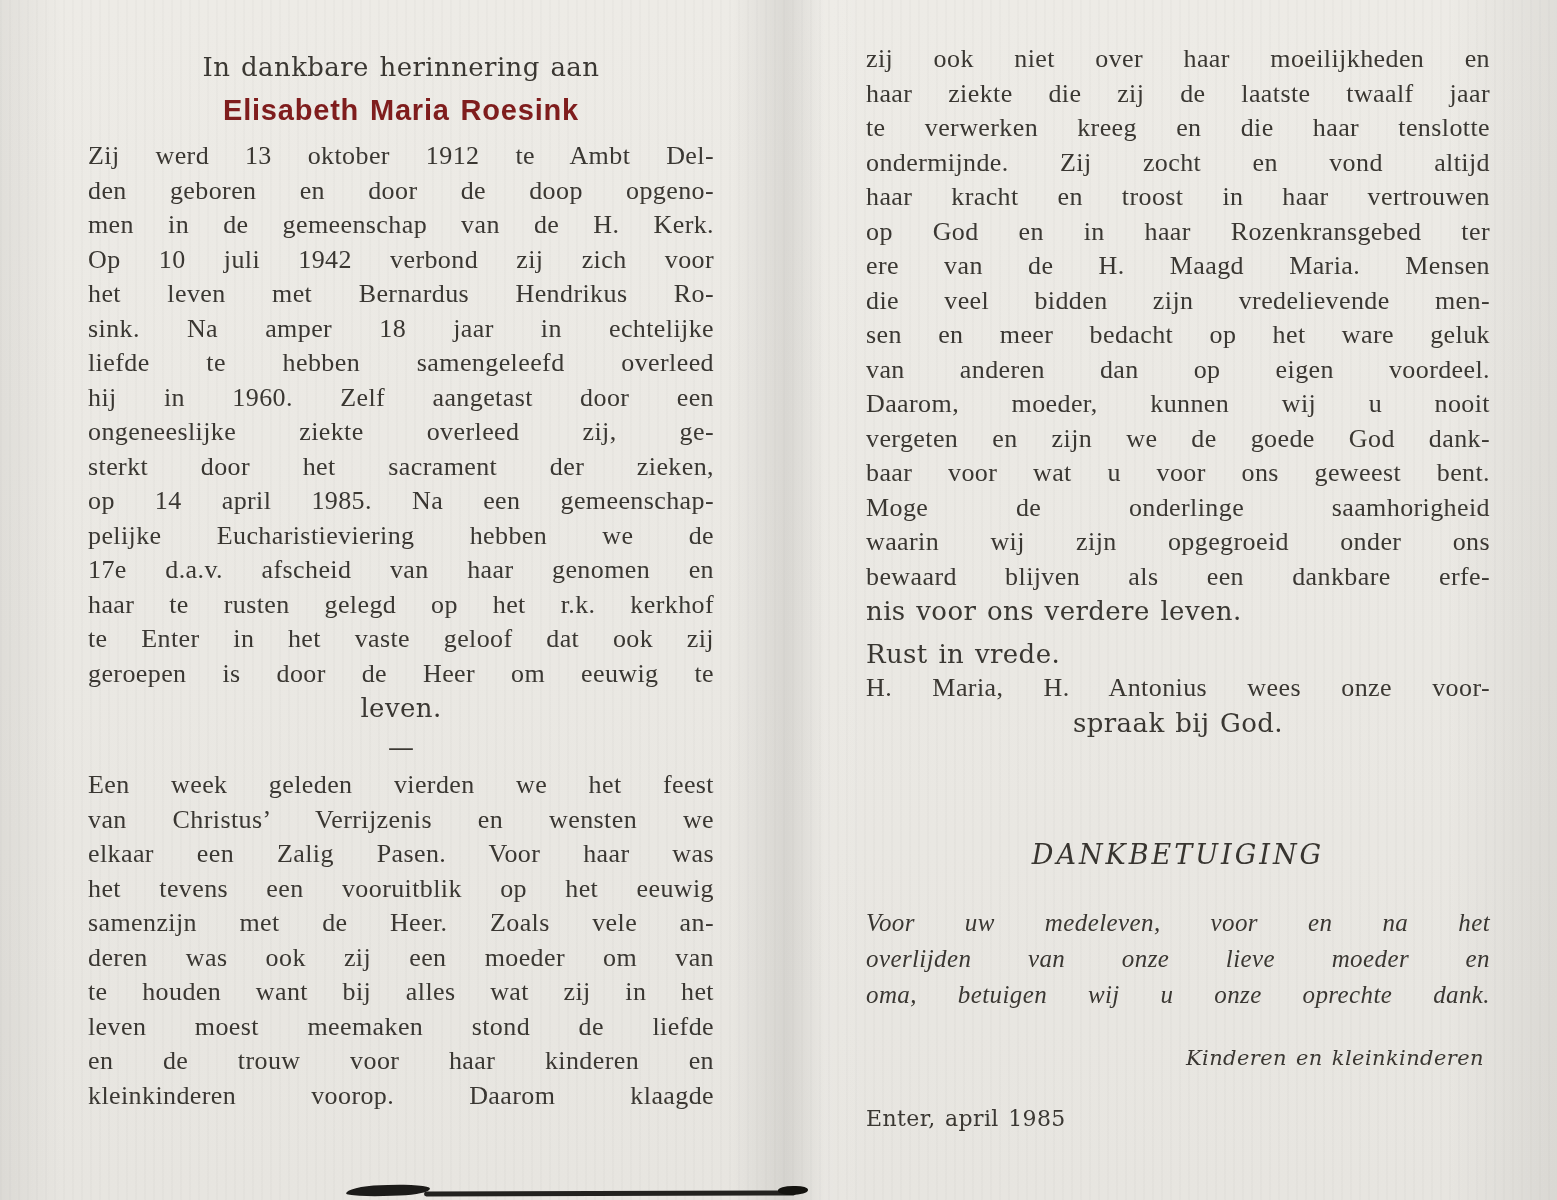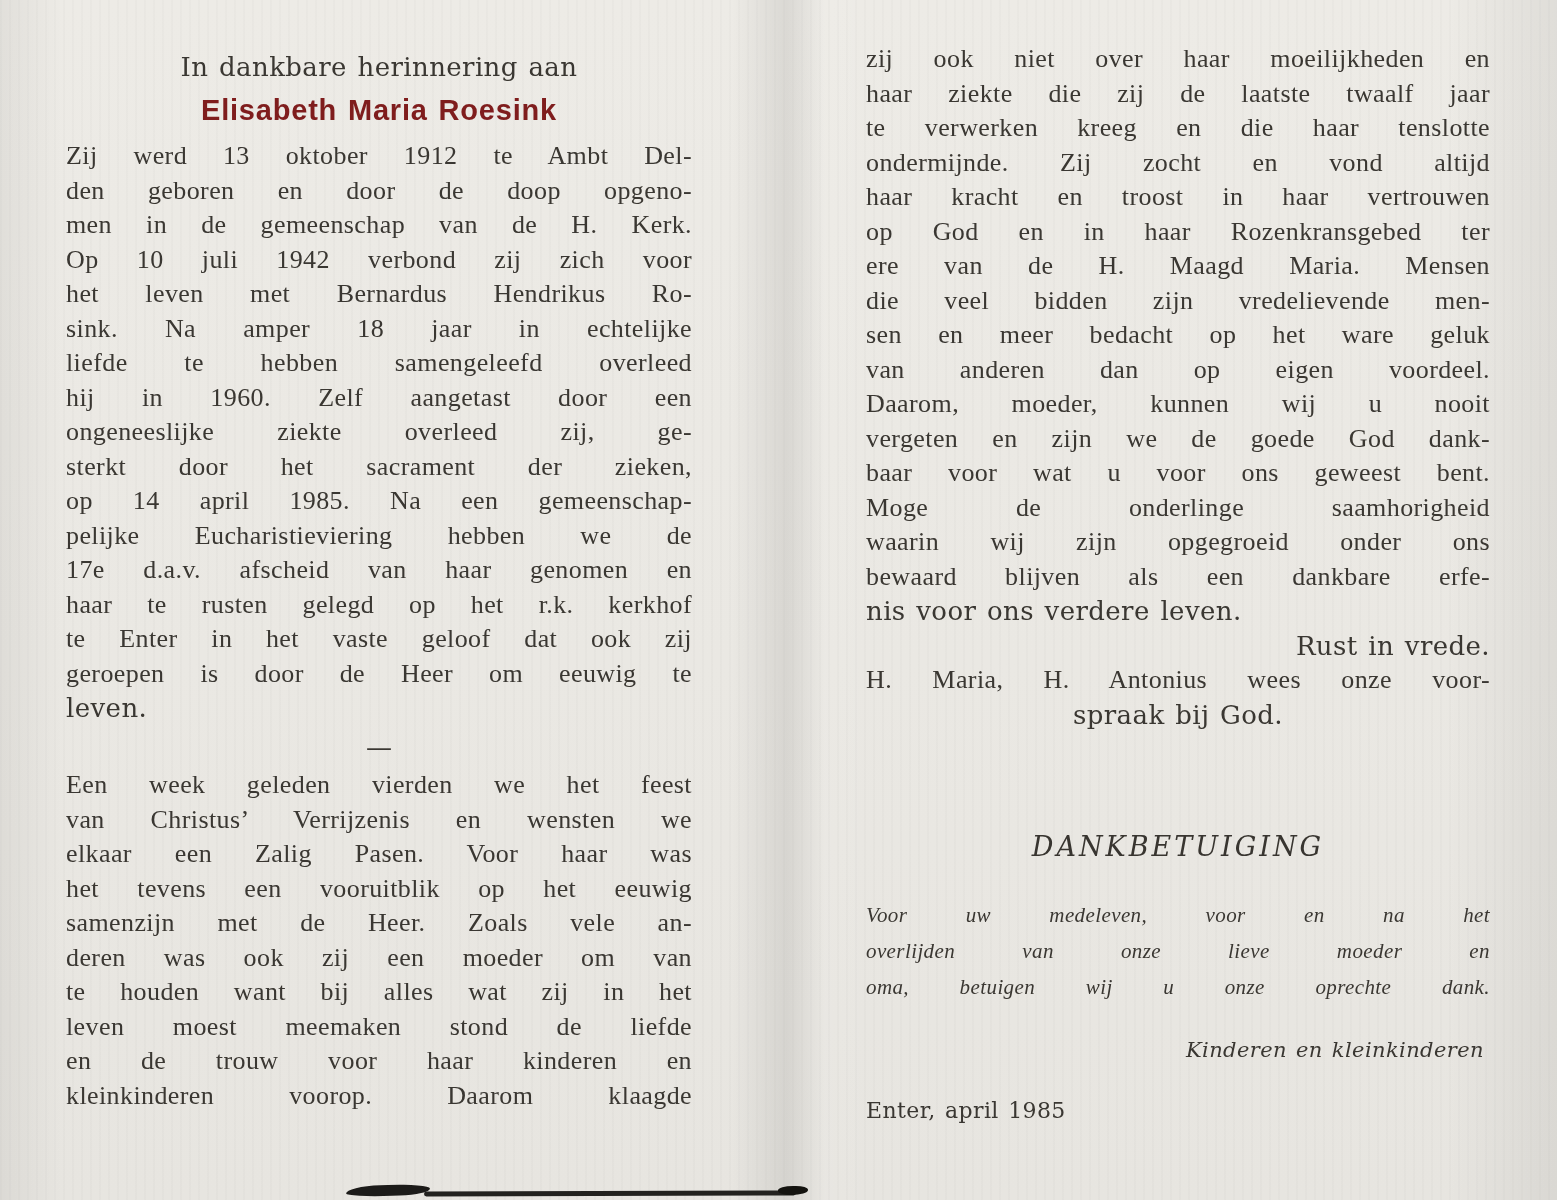--- a/index.html
+++ b/index.html
@@ -30,7 +30,7 @@
     letter-spacing: 0.4px;
     word-spacing: 2px;
   }
-  .col-left  { left: 66px;  top: 50px; width: 626px; }
+  .col-left  { left: 88px;  top: 50px; width: 626px; }
   .col-right { left: 866px; top: 42px; width: 624px; }
 
   .justified {

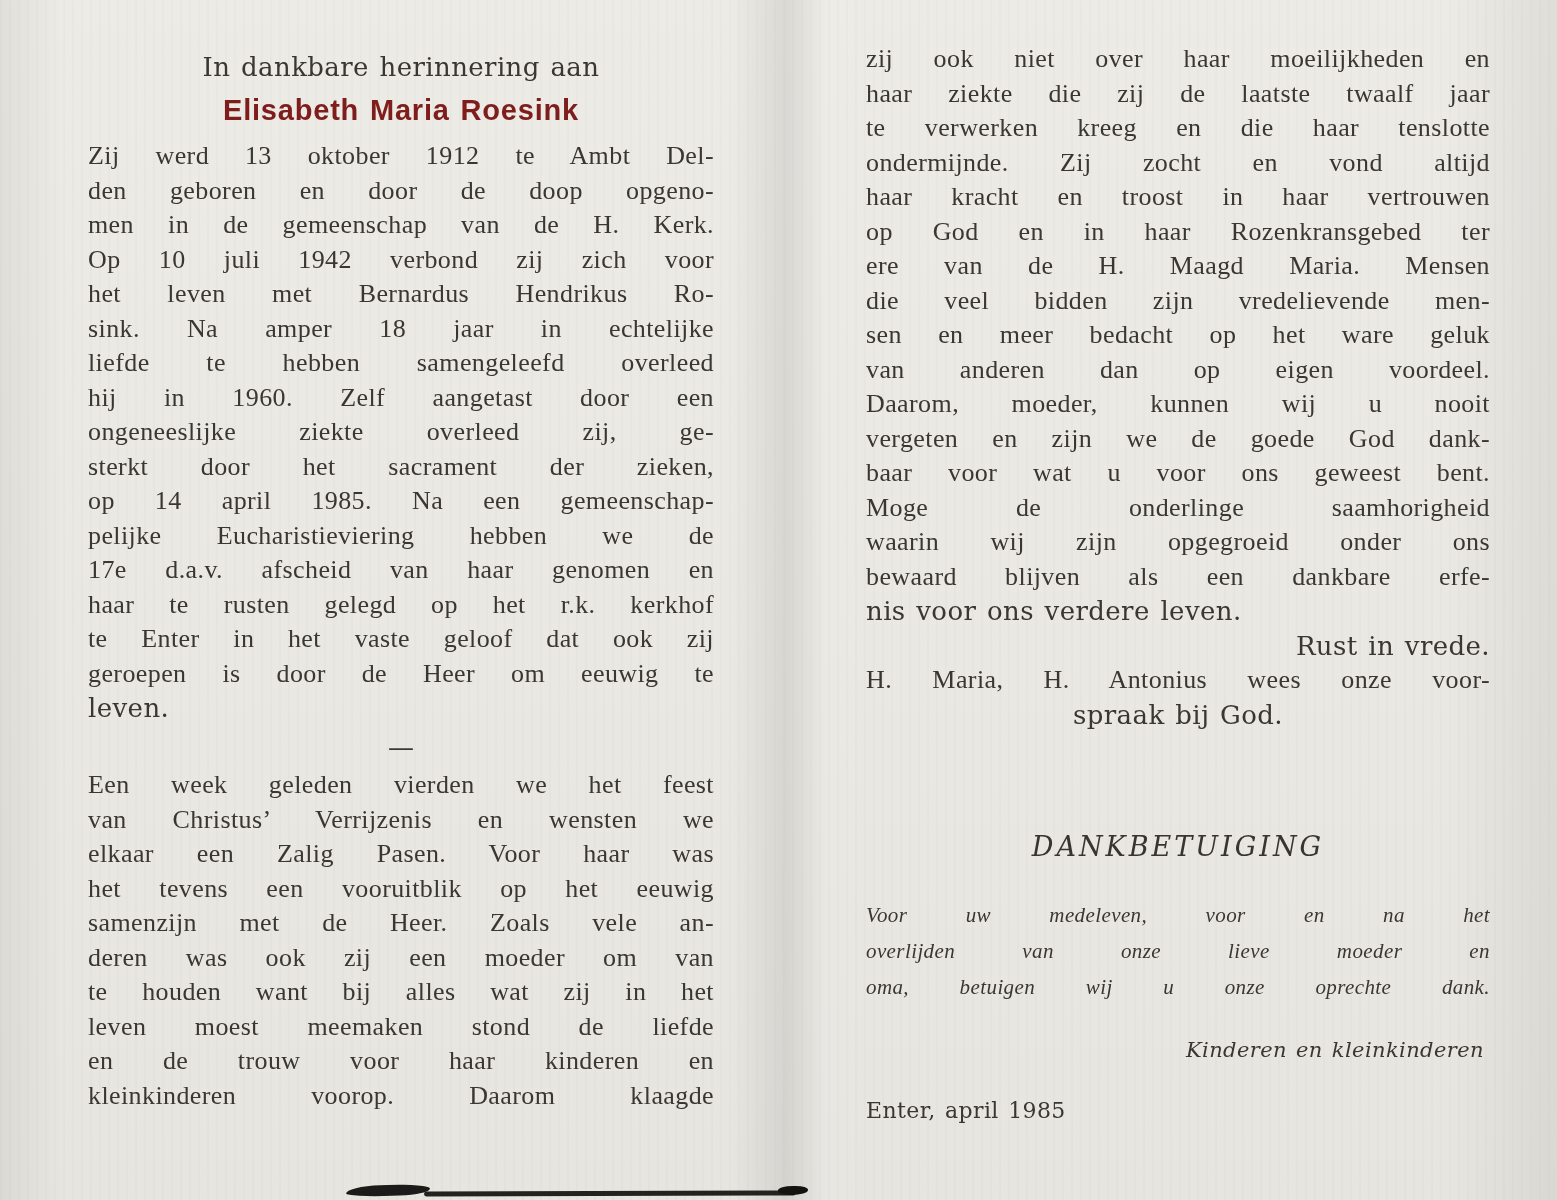--- a/index.html
+++ b/index.html
@@ -60,7 +60,7 @@
   }
   .salutation { margin-top: 4px; }
 
-  .rest-line { margin-top: 0; text-align: right; }
+  .rest-line { margin-top: 8px; }
   .thanks-heading {
     margin-top: 98px;
     text-align: center;

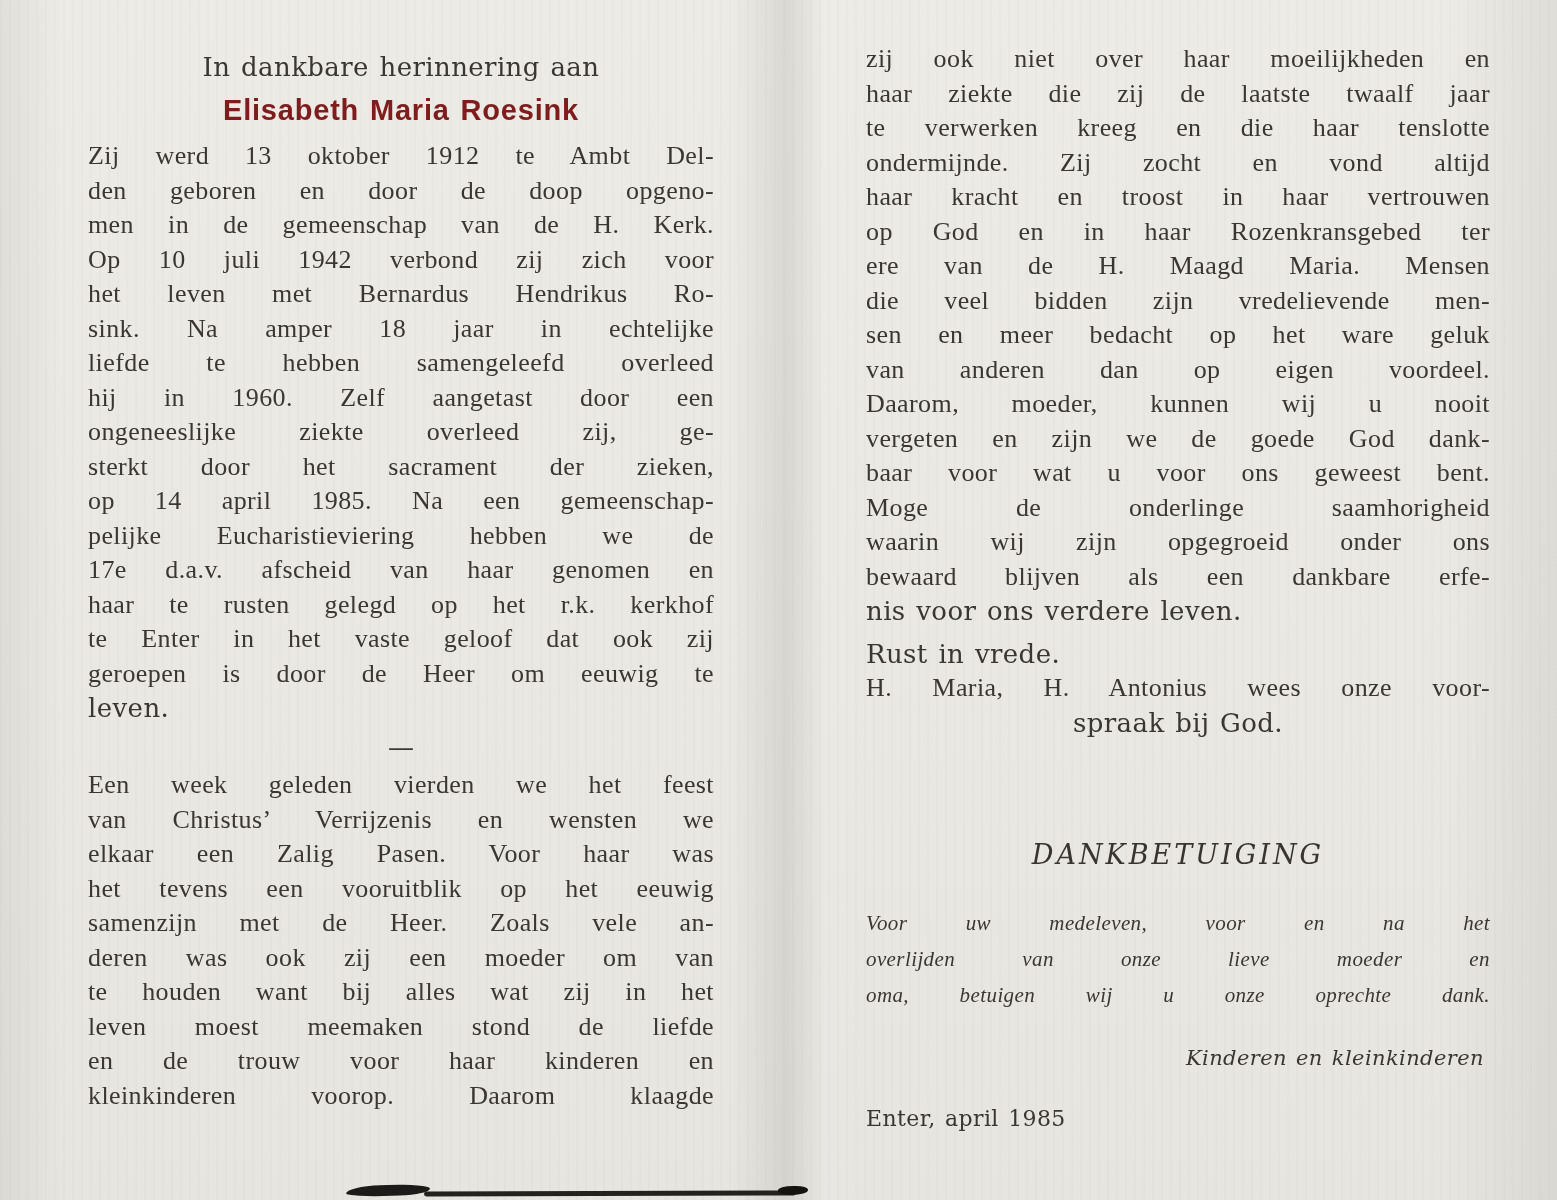--- a/index.html
+++ b/index.html
@@ -52,7 +52,7 @@
     color: #7f1d1d;
     margin-bottom: 12px;
   }
-  .para-last-center { }
+  .para-last-center { text-align: center; }
   .divider {
     text-align: center;
     margin: 4px 0 4px 0;

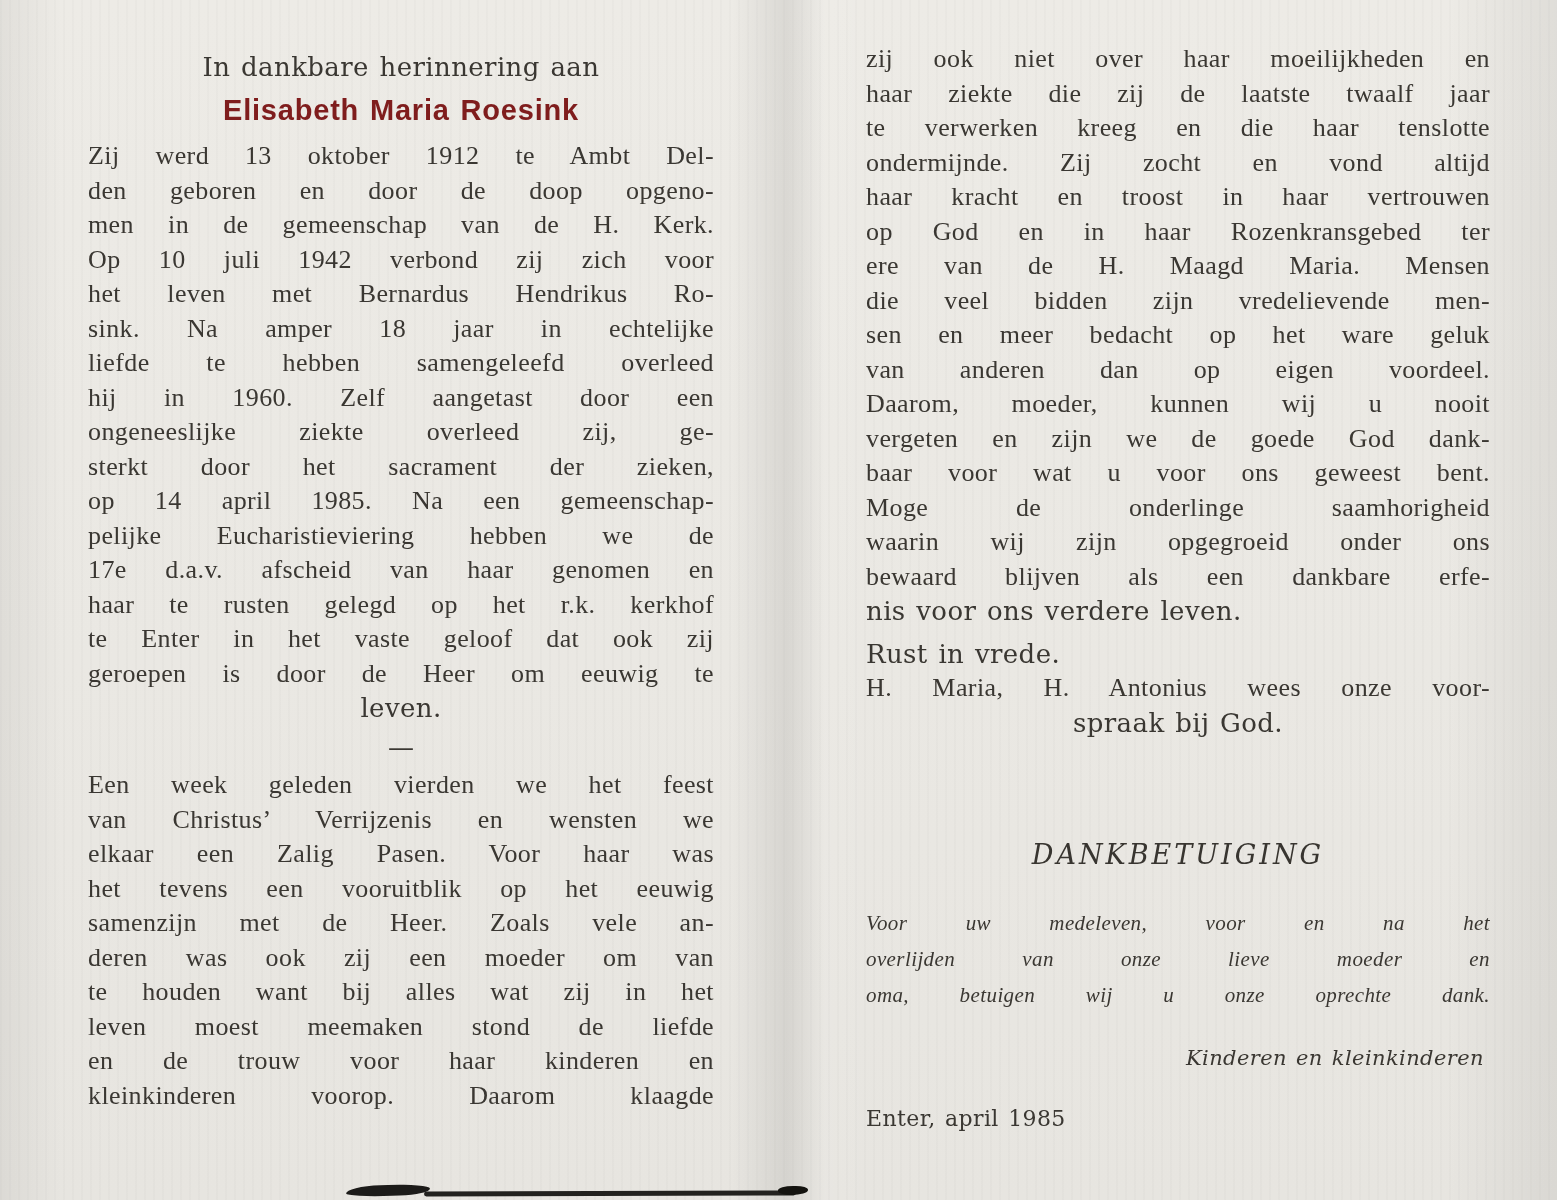--- a/index.html
+++ b/index.html
@@ -72,7 +72,7 @@
   .thanks-para {
     margin-top: 32px;
     font-style: italic;
-    font-size: 21px;
+    font-size: 25px;
     line-height: 36px;
     word-spacing: 3px;
   }

